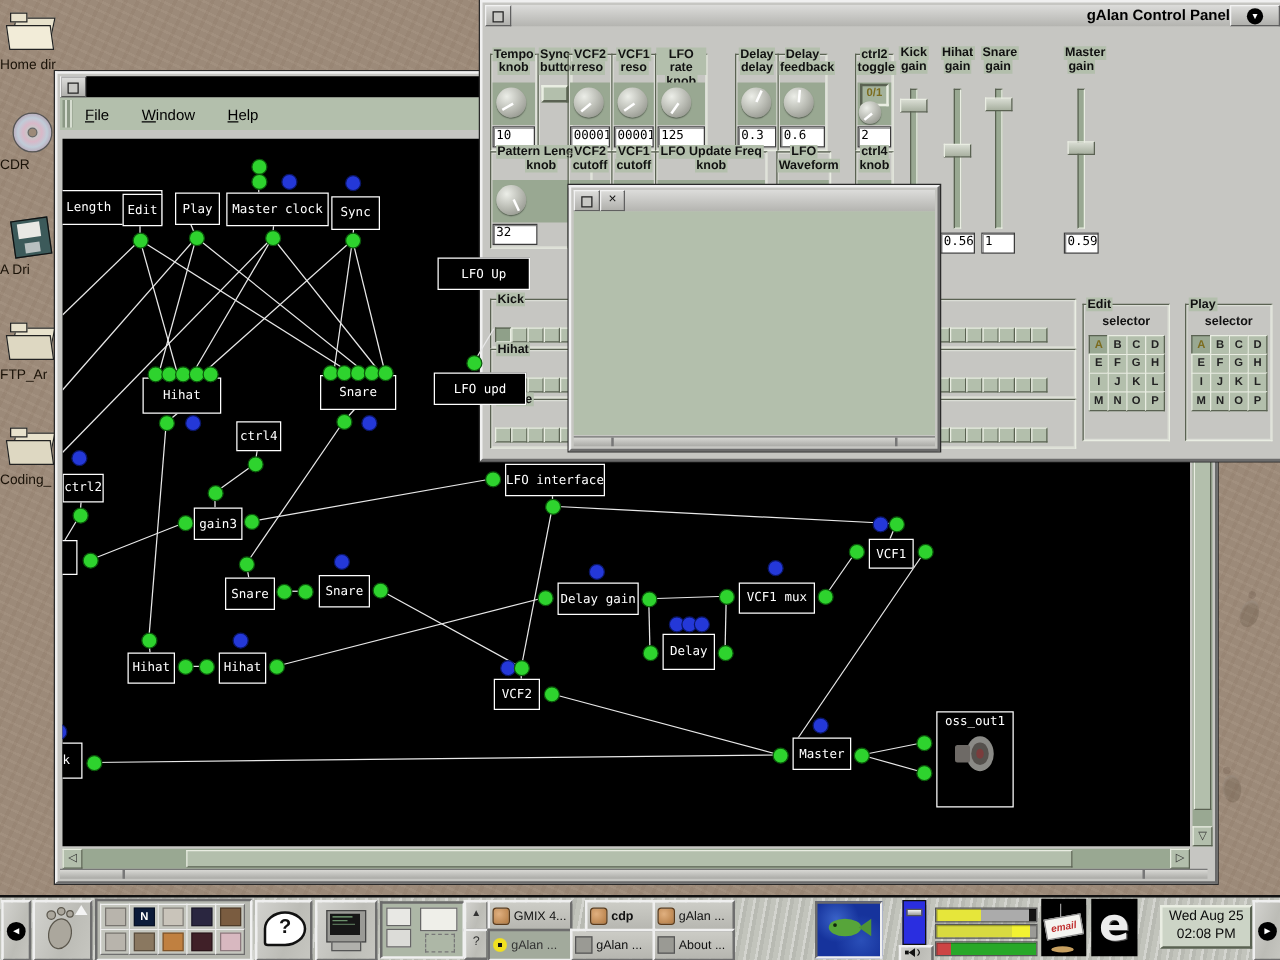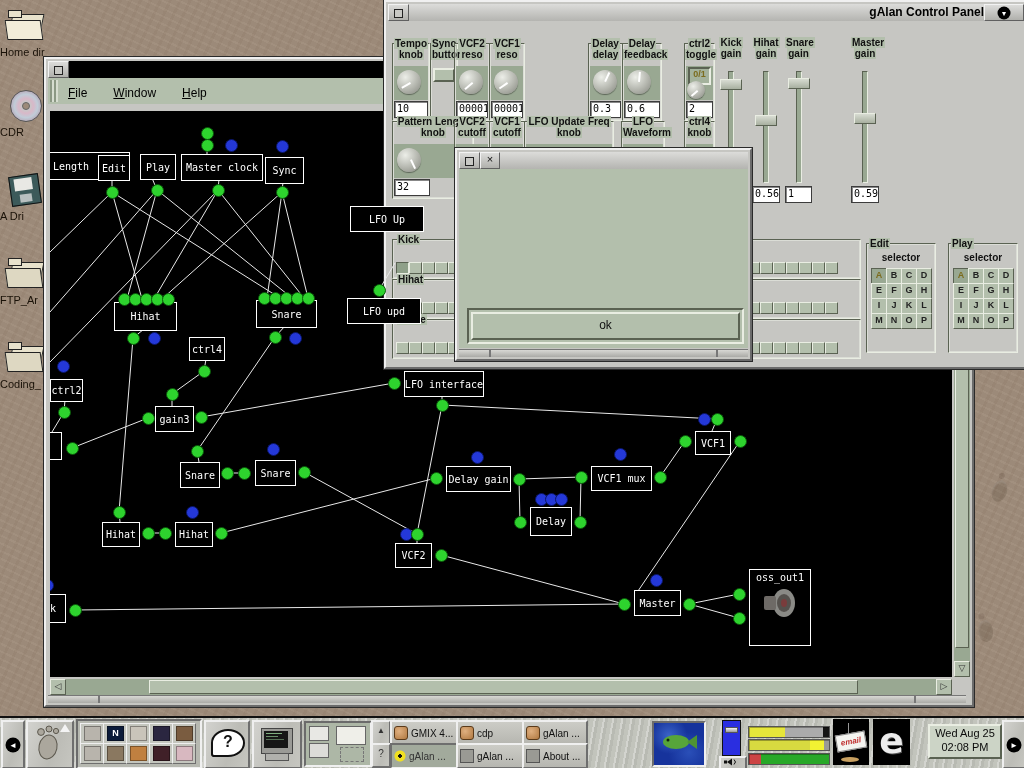--- a/index.html
+++ b/index.html
@@ -411,6 +411,18 @@
           </div>
           <div class="entry" style="left: 1px; top: 57px; width: 28px; height: 15px;">00001</div>
         </div>
+        <div class="gframe" style="left: 136px; top: 22px; width: 40px; height: 76px;">
+          <div class="flabel">
+            <div><span>LFO rate</span></div>
+            <div><span>knob</span></div>
+          </div>
+          <div class="kcell" style="top: 22px; height: 34px;">
+            <div class="knob" style="left: 3px; top: 4px; width: 24px; height: 24px;">
+              <div class="ptr" style="height: 10px; transform: rotate(215deg) translate(-1px, -10px);"></div>
+            </div>
+          </div>
+          <div class="entry" style="left: 1px; top: 57px; width: 34px; height: 15px;">125</div>
+        </div>
         <div class="gframe" style="left: 200px; top: 22px; width: 33px; height: 76px;">
           <div class="flabel">
             <div><span>Delay</span></div>

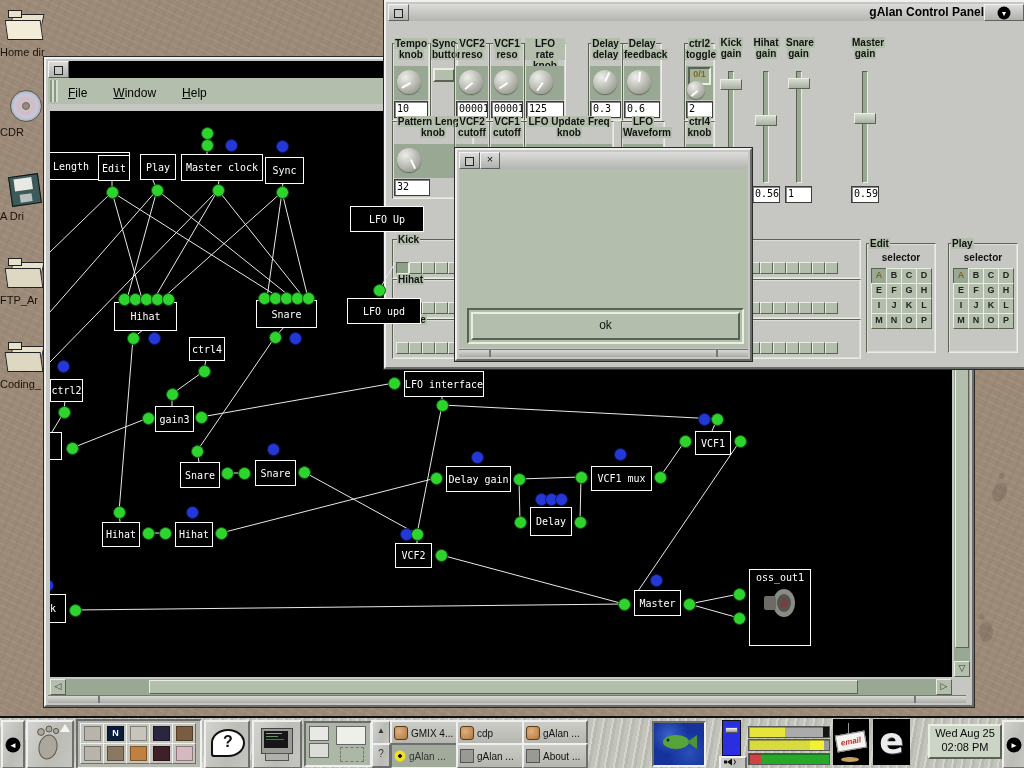--- a/index.html
+++ b/index.html
@@ -728,9 +728,6 @@
     </div>
     <div class="abs gtk" style="left:2px;top:19px;width:289px;height:179px">
       <div id="about-lines" style="padding-top:7px"></div>
-      <div class="abs gin" style="left:8px;top:139px;width:273px;height:32px">
-        <div class="abs gout gtk" style="left:2px;top:2px;width:265px;height:24px;text-align:center;font-size:12px;line-height:22px;color:#111">ok</div>
-      </div>
     </div>
     <div class="abs" style="left:2px;bottom:2px;width:289px;height:7px;background:linear-gradient(#d8d8d4,#aaaaa6);border-top:1px solid #777">
       <div class="abs" style="left:30px;top:0;width:2px;height:7px;background:#777"></div>

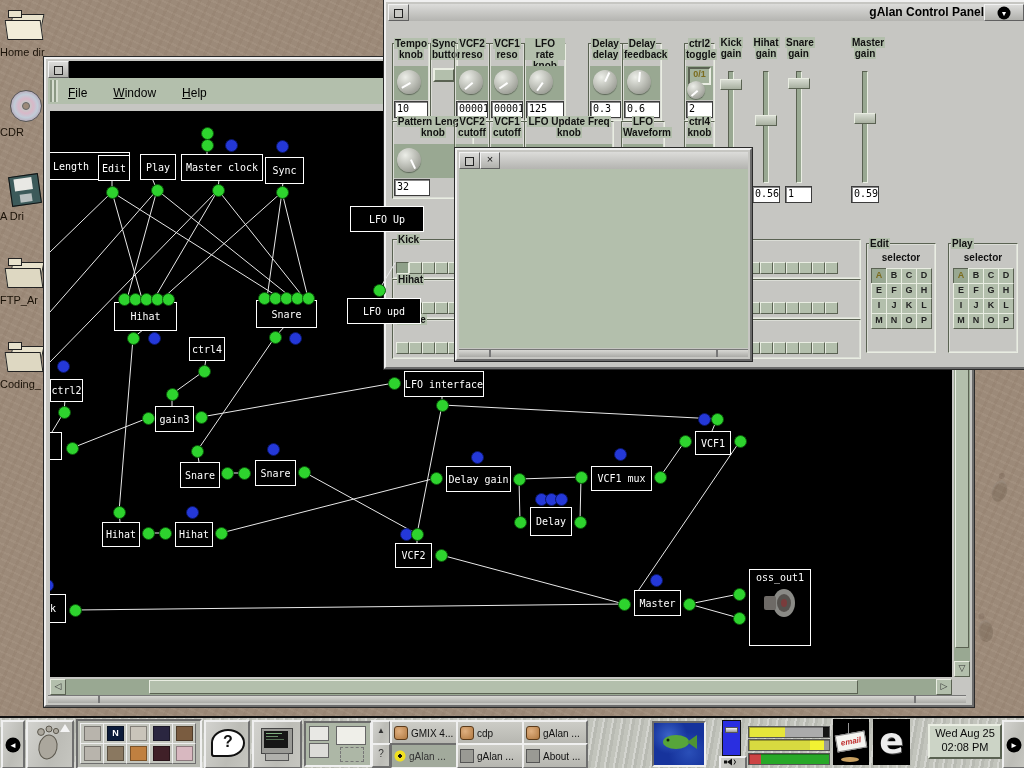--- a/index.html
+++ b/index.html
@@ -817,7 +817,7 @@
           <div class="ticon" style="background: radial-gradient(circle at 35% 35%, rgb(224, 176, 128), rgb(176, 120, 64)); border-radius: 3px; border: 1px solid rgb(90, 58, 26);"></div>
           <div>GMIX 4...</div>
         </div>
-        <div class="taskbtn" style="left: 456px; top: 2px; width: 65px;">
+        <div class="taskbtn" style="left: 468px; top: 2px; width: 65px; font-weight: bold;">
           <div class="ticon" style="background: radial-gradient(circle at 35% 35%, rgb(224, 176, 128), rgb(176, 120, 64)); border-radius: 3px; border: 1px solid rgb(90, 58, 26);"></div>
           <div>cdp</div>
         </div>

